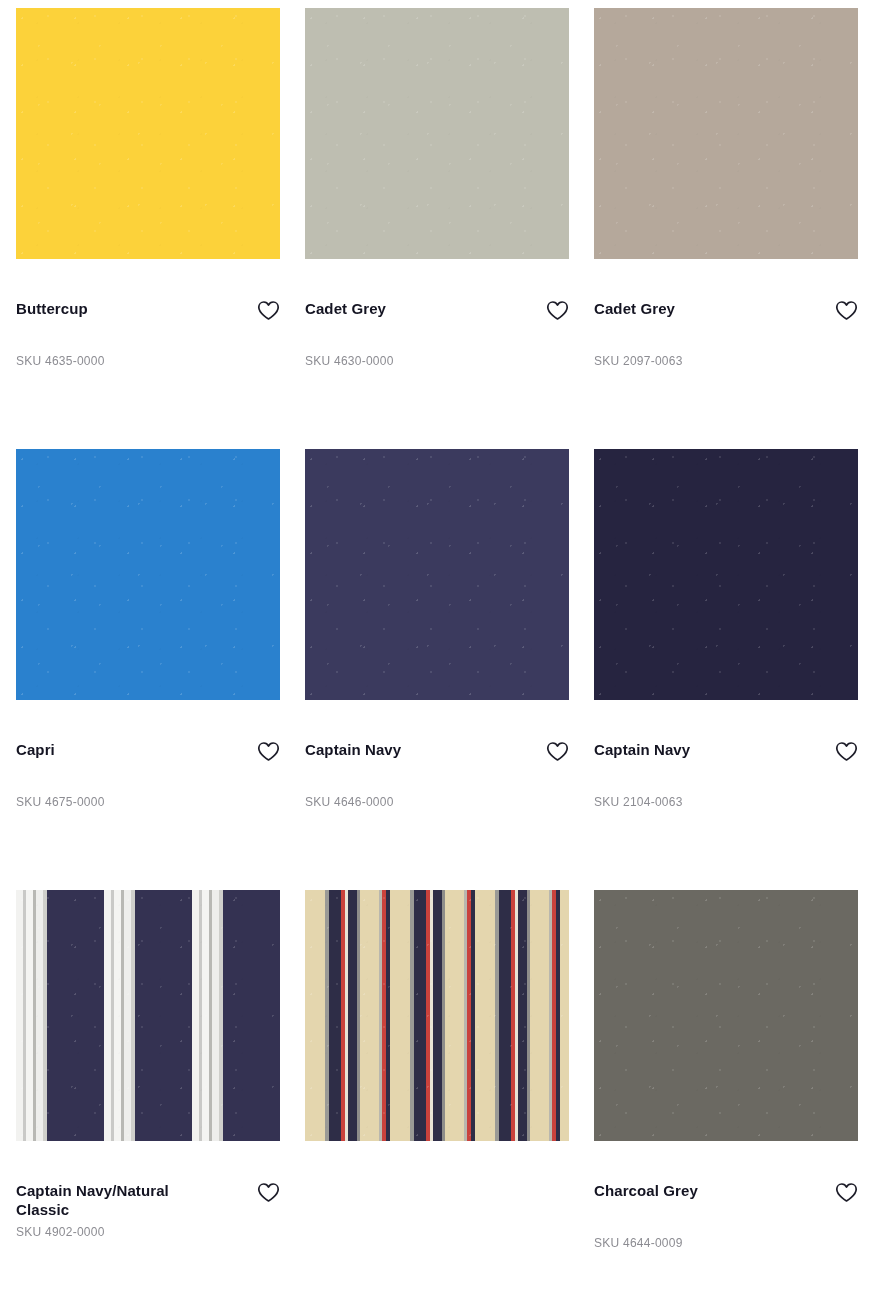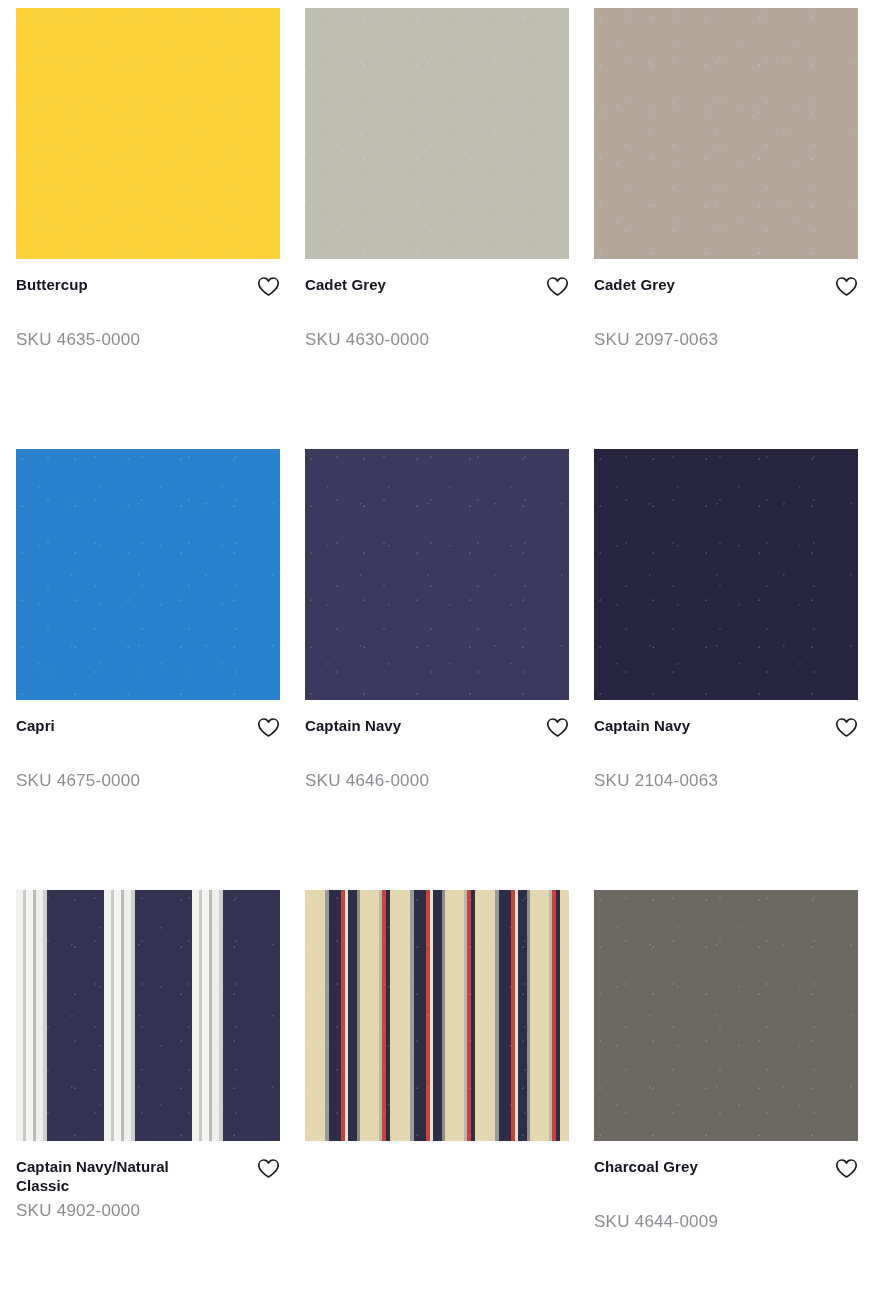--- a/index.html
+++ b/index.html
@@ -51,6 +51,7 @@
     align-items:flex-start;
     justify-content:space-between;
     gap:2px;
+    margin-top:24px;
   }
   .title{
     font-size:15px;

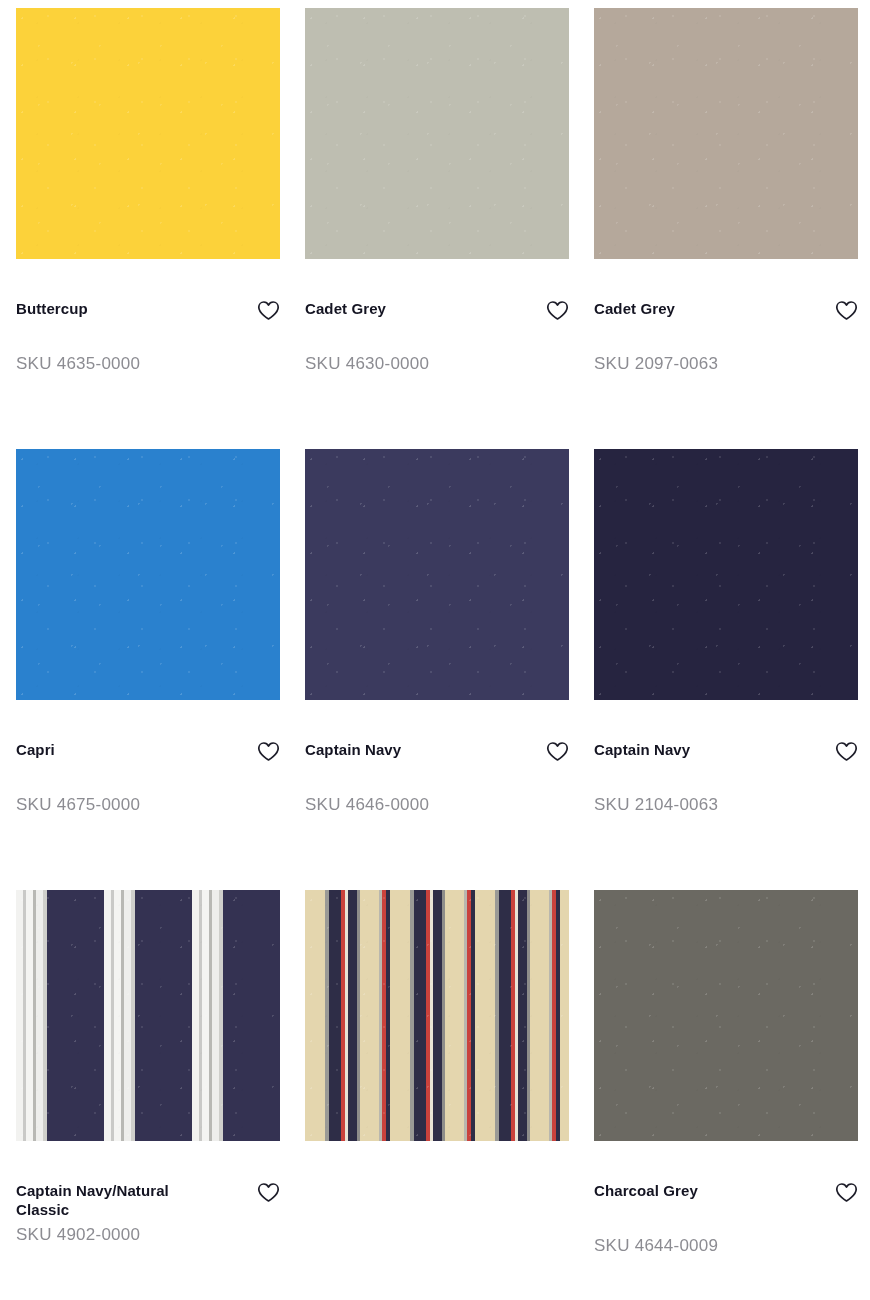--- a/index.html
+++ b/index.html
@@ -71,7 +71,7 @@
   .fav svg{display:block;}
   .sku{
     margin-top:33px;
-    font-size:17px;
+    font-size:12px;
     color:#8c8c92;
     letter-spacing:.25px;
   }

